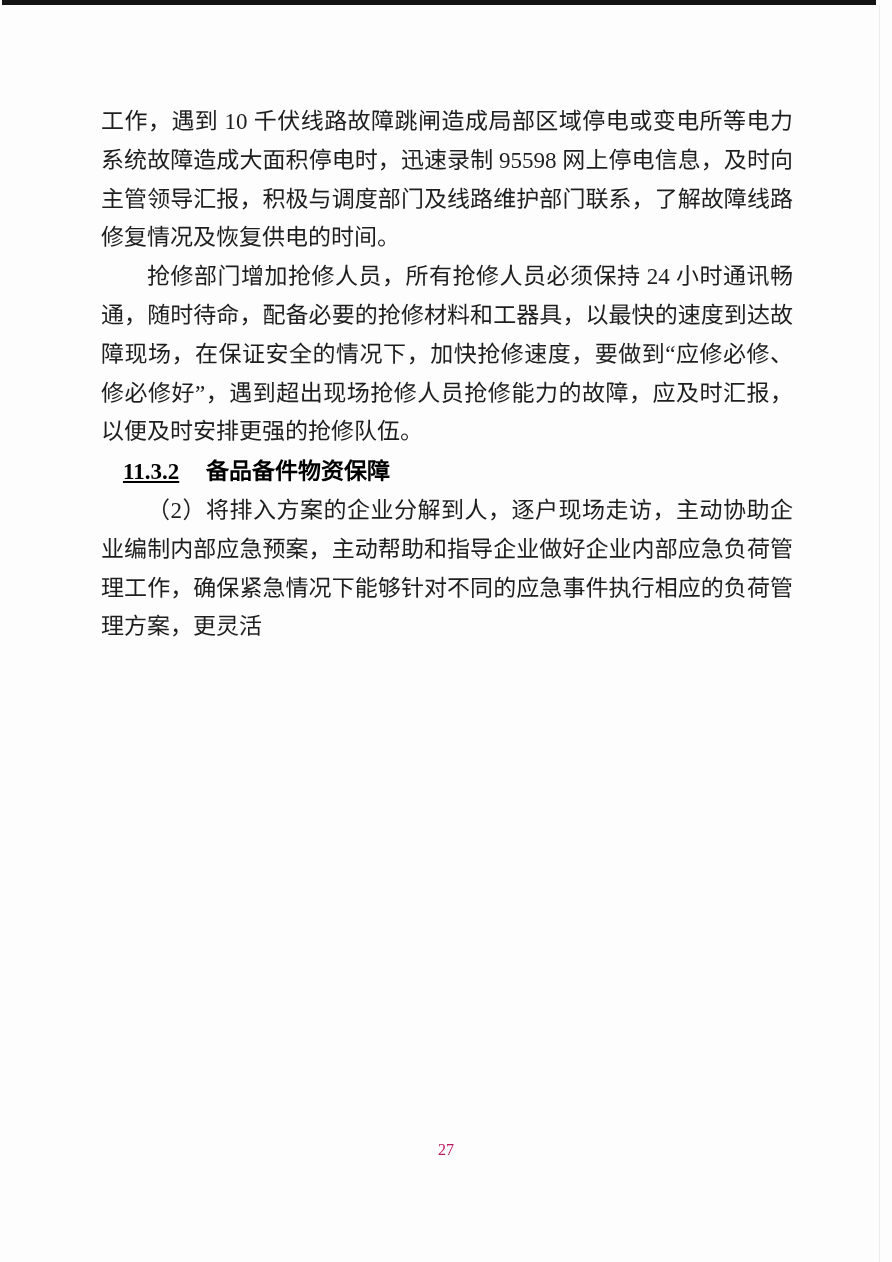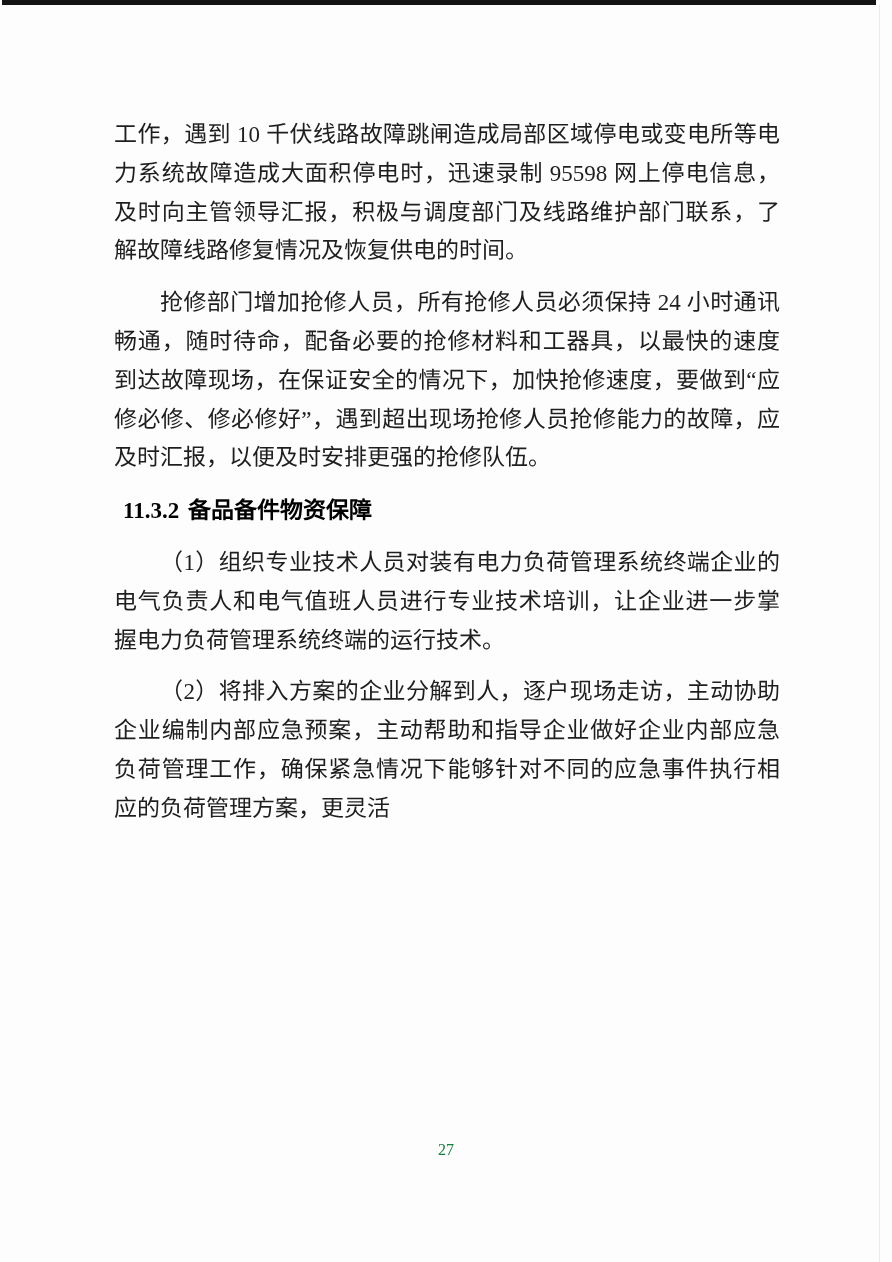--- a/index.html
+++ b/index.html
@@ -42,7 +42,7 @@
     text-justify: inter-ideograph;
   }
   .page-content p {
-    margin: 13px;
+    margin: 0;
   }
   p.para-indent {
     text-indent: 2em;

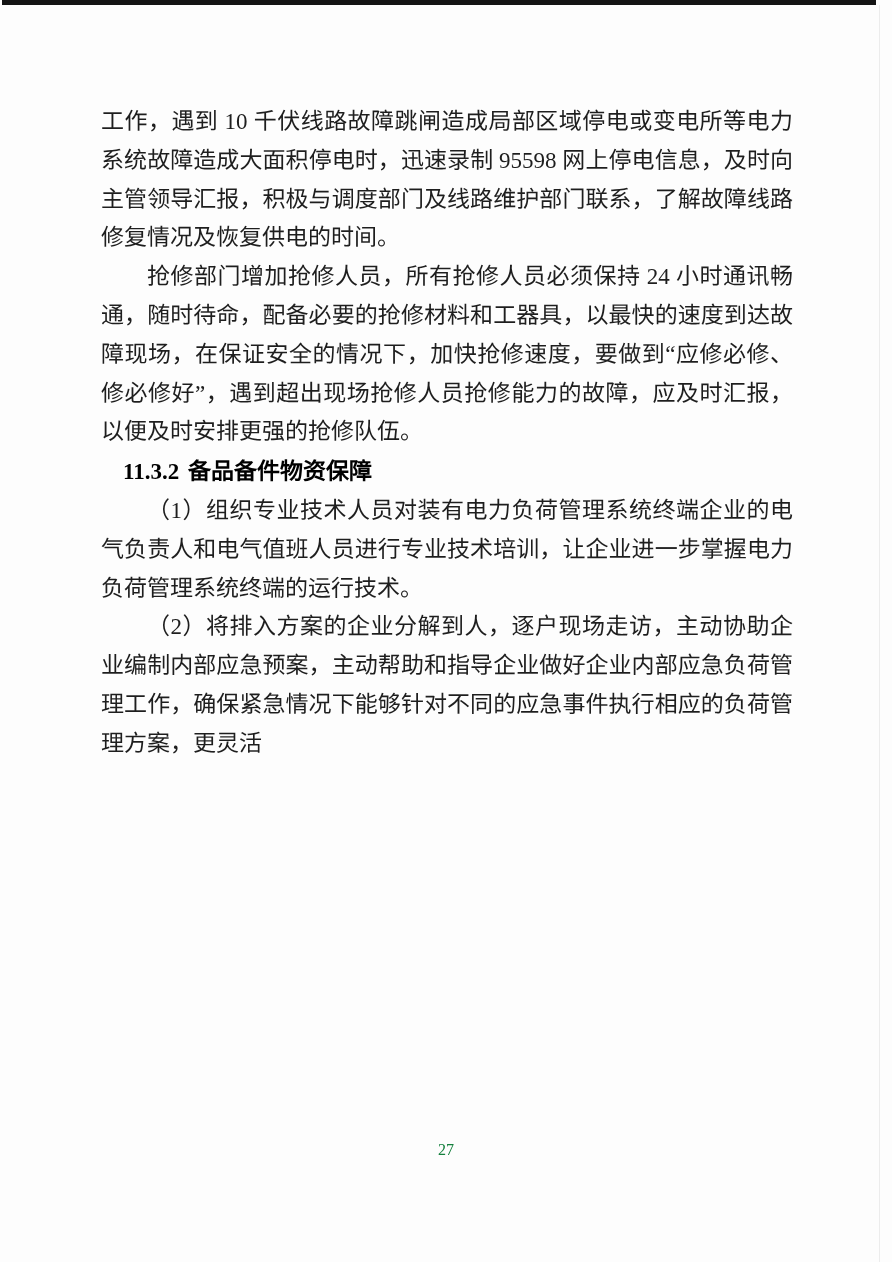--- a/index.html
+++ b/index.html
@@ -59,6 +59,7 @@
   .heading-number {
     font-family: "Liberation Serif", "DejaVu Serif", serif;
     font-weight: 700;
+    text-decoration: underline;
   }
   .heading-title {
     font-family: "Liberation Sans", "DejaVu Sans", sans-serif;

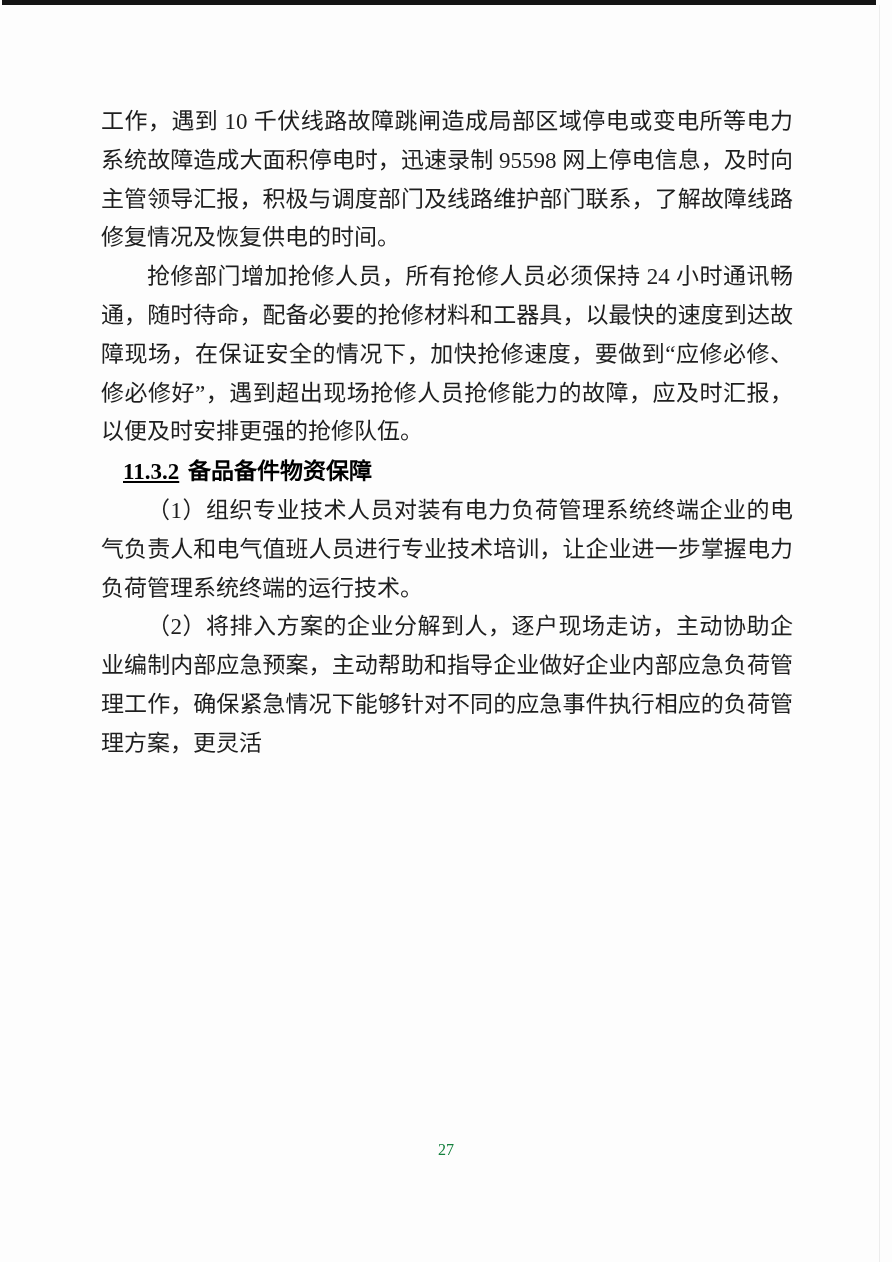--- a/index.html
+++ b/index.html
@@ -64,7 +64,7 @@
   .heading-title {
     font-family: "Liberation Sans", "DejaVu Sans", sans-serif;
     font-weight: 700;
-    margin-left: 3px;
+    margin-left: 21px;
   }
   .page-footer {
     position: absolute;

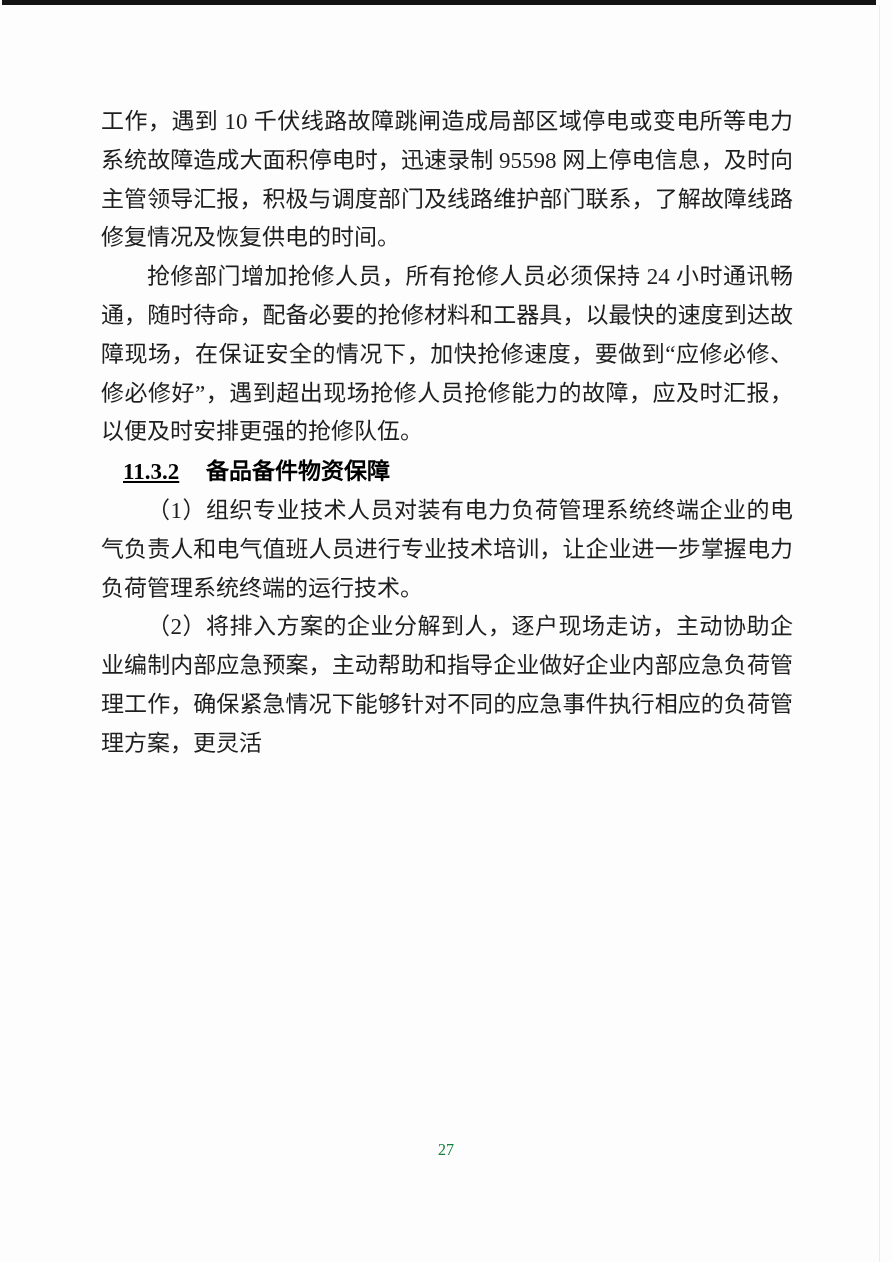--- a/index.html
+++ b/index.html
@@ -97,7 +97,6 @@
 
 
 
-  <p class="para-indent">（1）组织专业技术人员对装有电力负荷管理系统终端企业的电气负责人和电气值班人员进行专业技术培训，让企业进一步掌握电力负荷管理系统终端的运行技术。</p>
 
   <p class="para-indent">（2）将排入方案的企业分解到人，逐户现场走访，主动协助企业编制内部应急预案，主动帮助和指导企业做好企业内部应急负荷管理工作，确保紧急情况下能够针对不同的应急事件执行相应的负荷管理方案，更灵活</p>
 

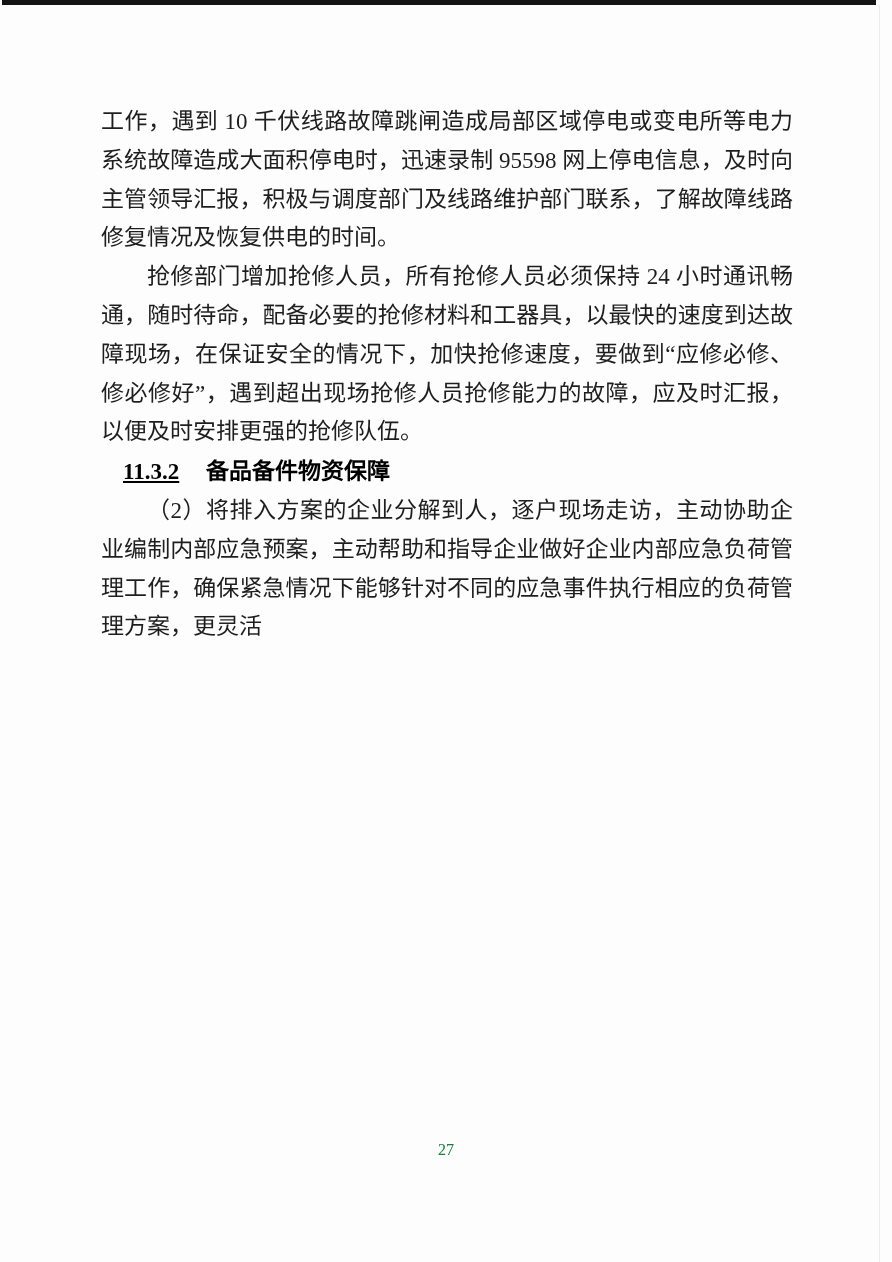--- a/index.html
+++ b/index.html
@@ -74,7 +74,7 @@
     text-align: center;
     font-size: 16px;
     line-height: 20px;
-    color: #15803d;
+    color: #be185d;
   }
 </style>
 </head>

